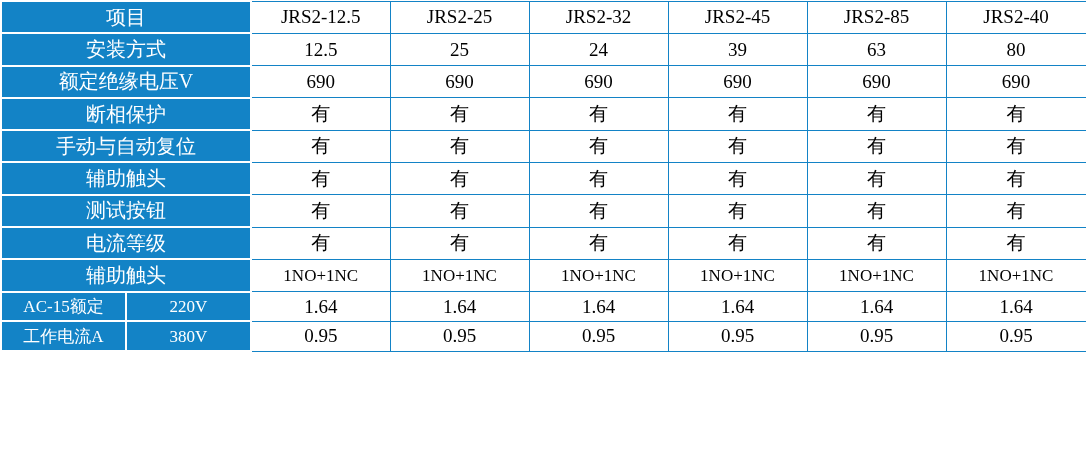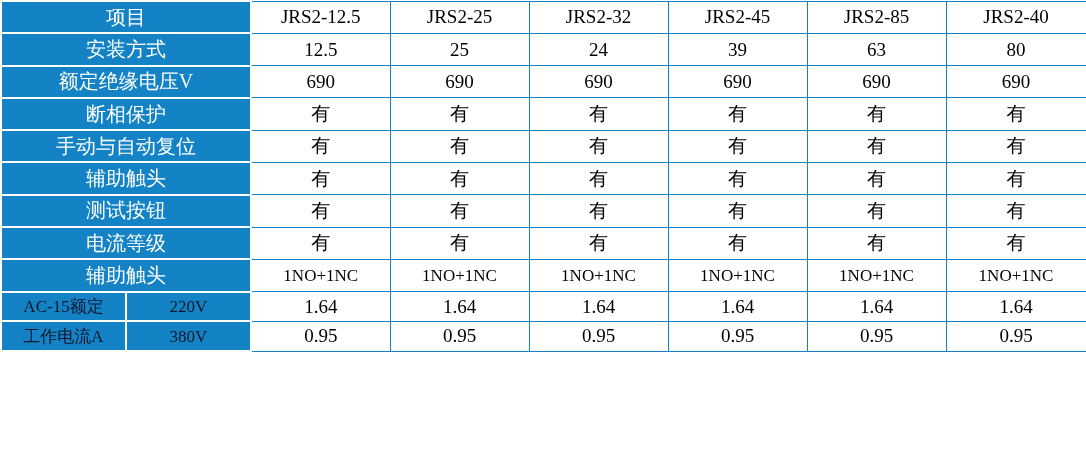--- a/index.html
+++ b/index.html
@@ -37,7 +37,7 @@
   }
   #spec-table td.hdr-sub {
     background: #1383c6;
-    color: #0f172a;
+    color: #ffffff;
     font-size: 17px;
   }
   

